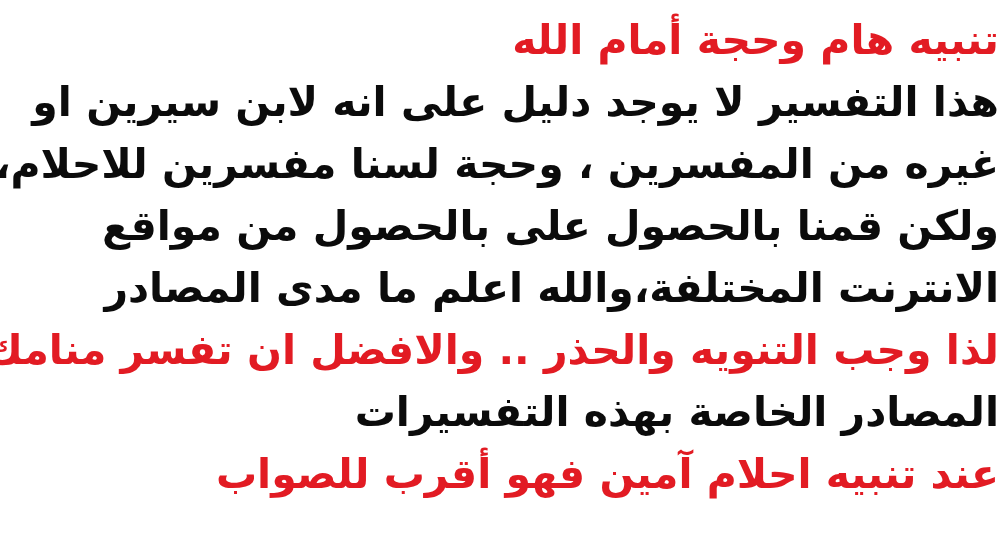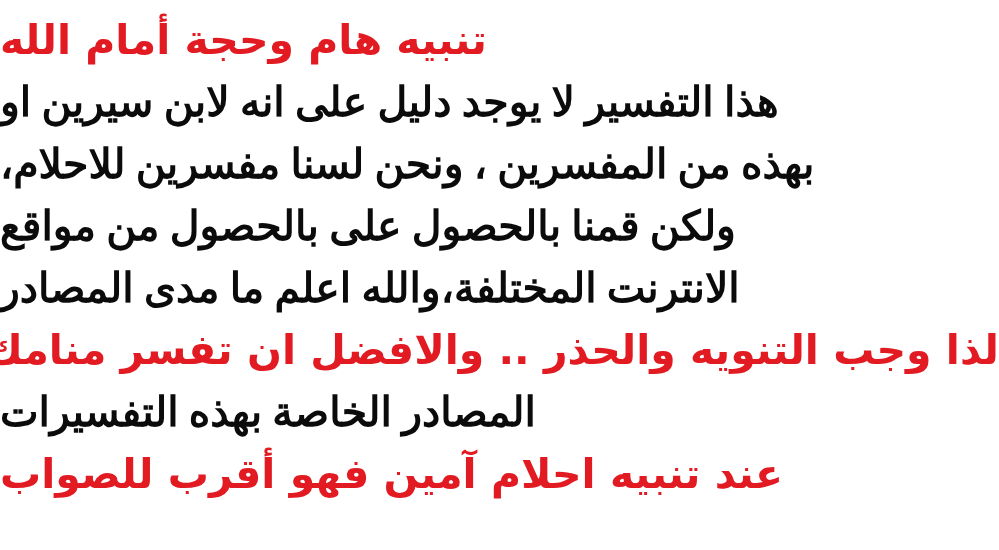--- a/index.html
+++ b/index.html
@@ -19,7 +19,7 @@
     height: 550px;
     padding-top: 9px;
     direction: rtl;
-    text-align: left;
+    text-align: right;
     font-family: "DejaVu Sans", sans-serif;
     font-weight: bold;
   }

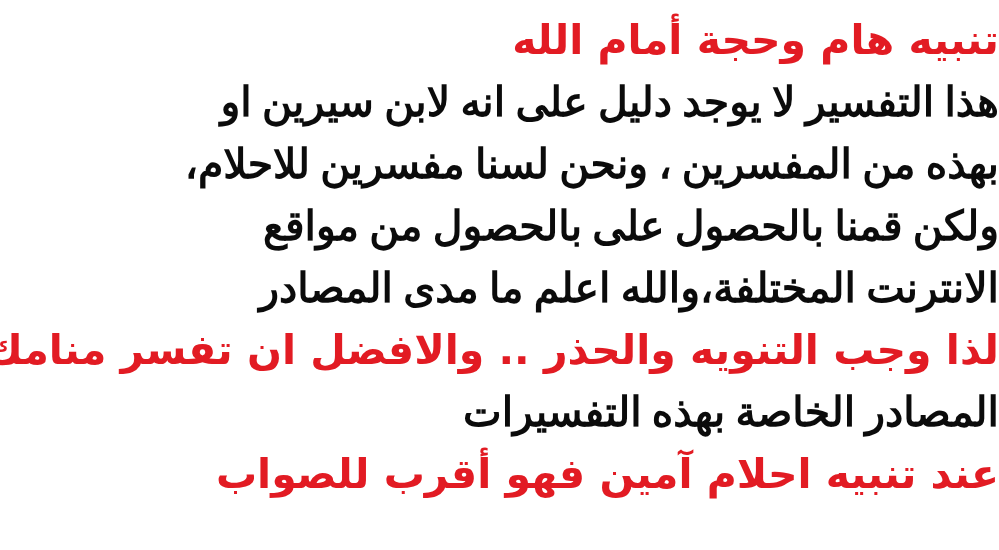--- a/index.html
+++ b/index.html
@@ -29,7 +29,7 @@
     white-space: nowrap;
   }
   .title-red, .warning-red { color: var(--accent-red); }
-  .body-black { color: var(--body-text); font-family: Liberation Serif, serif; }
+  .body-black { color: var(--body-text); }
 </style>
 </head>
 <body>

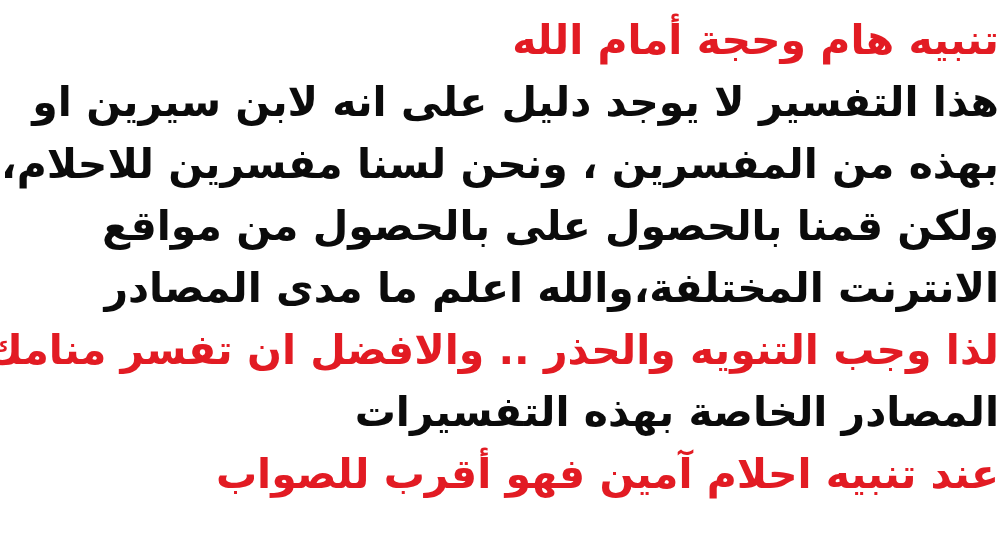--- a/index.html
+++ b/index.html
@@ -38,7 +38,7 @@
   <div class="line title-red">تنبيه هام وحجة أمام الله</div>
 
   <div class="line body-black">هذا التفسير لا يوجد دليل على انه لابن سيرين او</div>
-  <div class="line body-black">بهذه من المفسرين ، ونحن لسنا مفسرين للاحلام،</div>
+  <div class="line body-black">غيره من المفسرين ، وحجة لسنا مفسرين للاحلام،</div>
   <div class="line body-black">ولكن قمنا بالحصول على بالحصول من مواقع</div>
   <div class="line body-black">الانترنت المختلفة،والله اعلم ما مدى المصادر</div>
   <div class="line warning-red">لذا وجب التنويه والحذر .. والافضل ان تفسر منامك</div>

